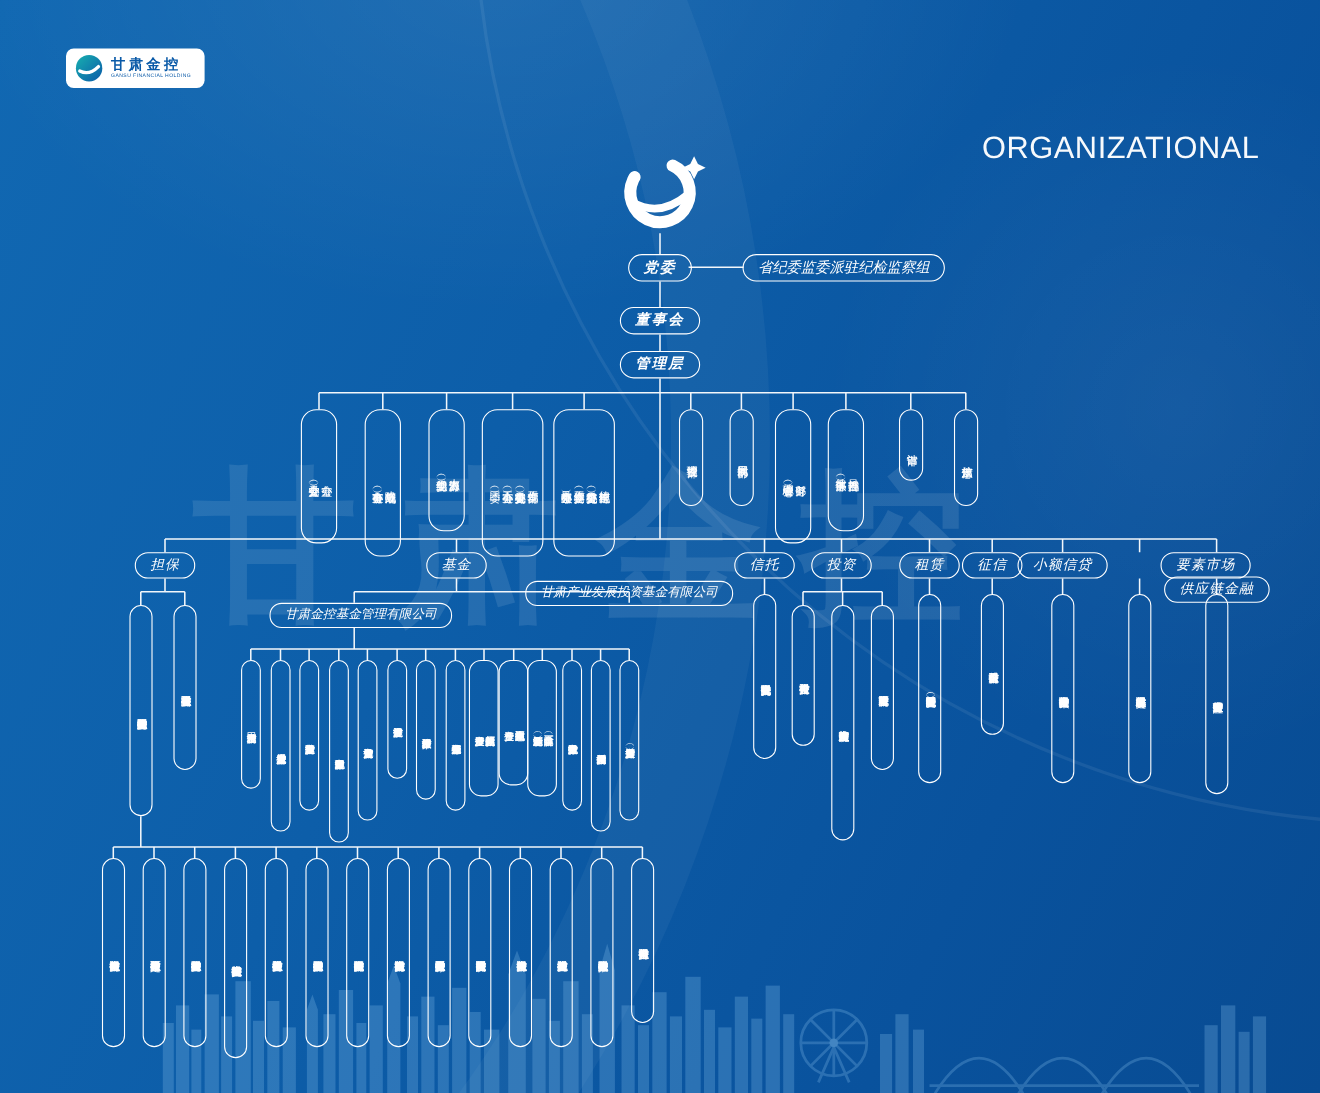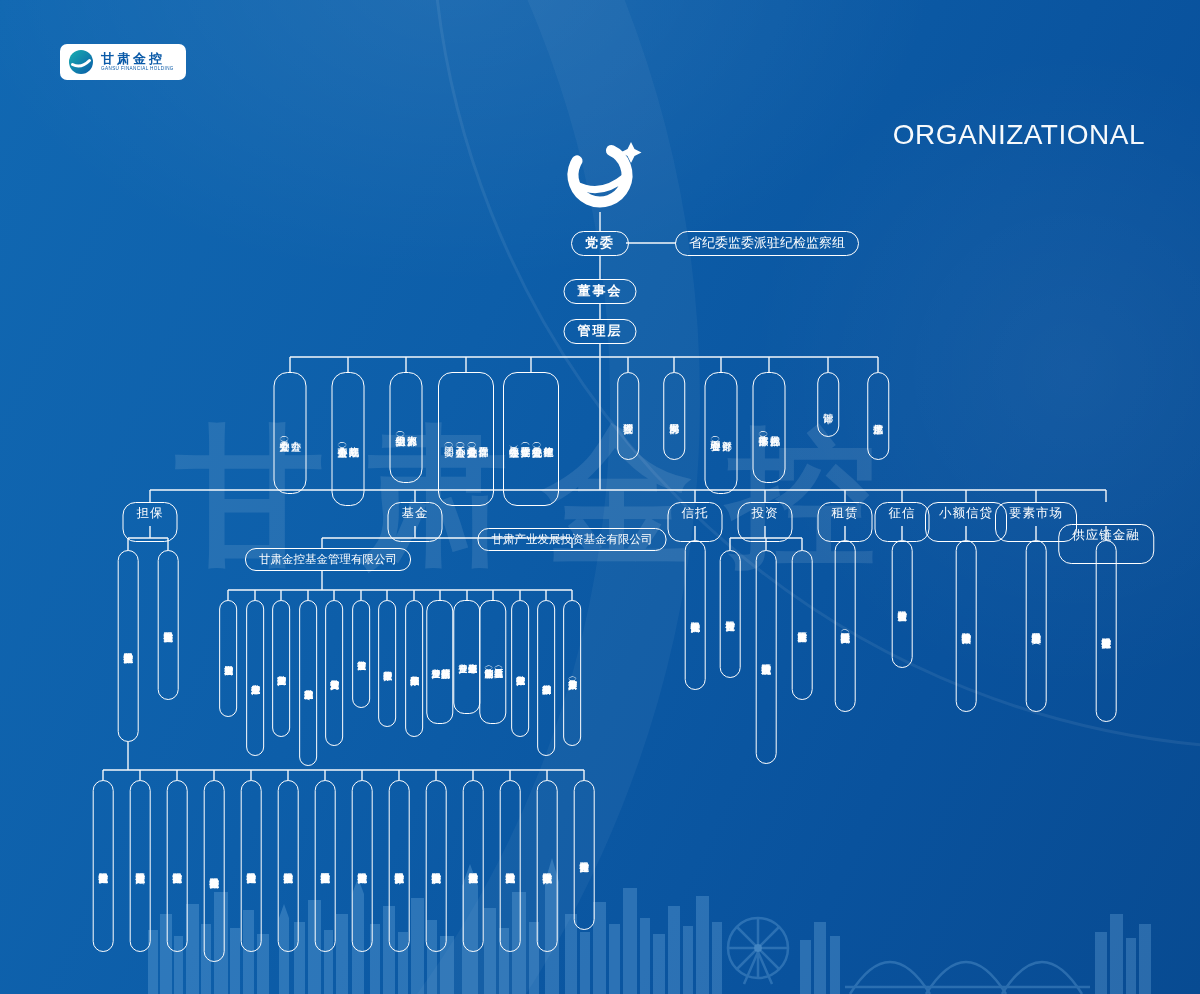--- a/index.html
+++ b/index.html
@@ -39,7 +39,7 @@
   
   .hpill { position:absolute; z-index:3; transform:translateX(-50%); border:1.5px solid #fff;
            border-radius:13px; height:25px; line-height:22px; padding:0 13px; font-size:13px;
-           white-space:nowrap; text-align:right; }
+           white-space:nowrap; text-align:right;font-style:italic; }
   .lvl { font-weight:700; letter-spacing:2px; }
   .sector { height:40px; line-height:21px; font-size:12.5px; letter-spacing:1px; }
   .mgr { height:23px; line-height:20px; font-size:11.5px; border-radius:11px; }

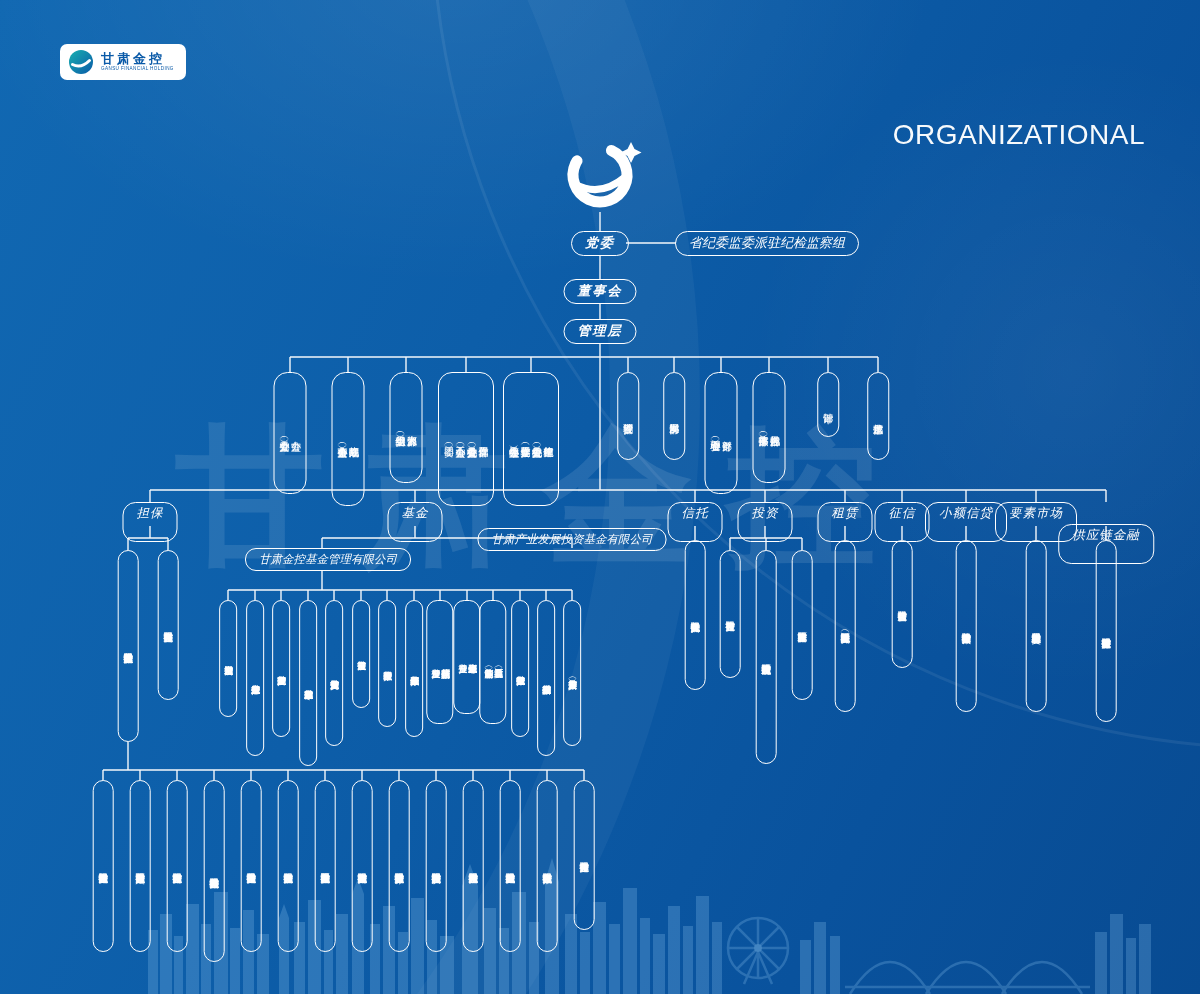--- a/index.html
+++ b/index.html
@@ -41,7 +41,7 @@
            border-radius:13px; height:25px; line-height:22px; padding:0 13px; font-size:13px;
            white-space:nowrap; text-align:right;font-style:italic; }
   .lvl { font-weight:700; letter-spacing:2px; }
-  .sector { height:40px; line-height:21px; font-size:12.5px; letter-spacing:1px; }
+  .sector { height:24px; line-height:21px; font-size:12.5px; letter-spacing:1px; }
   .mgr { height:23px; line-height:20px; font-size:11.5px; border-radius:11px; }
 
   .vcap { position:absolute; z-index:3; writing-mode:vertical-rl; white-space:pre-line; text-align:center;

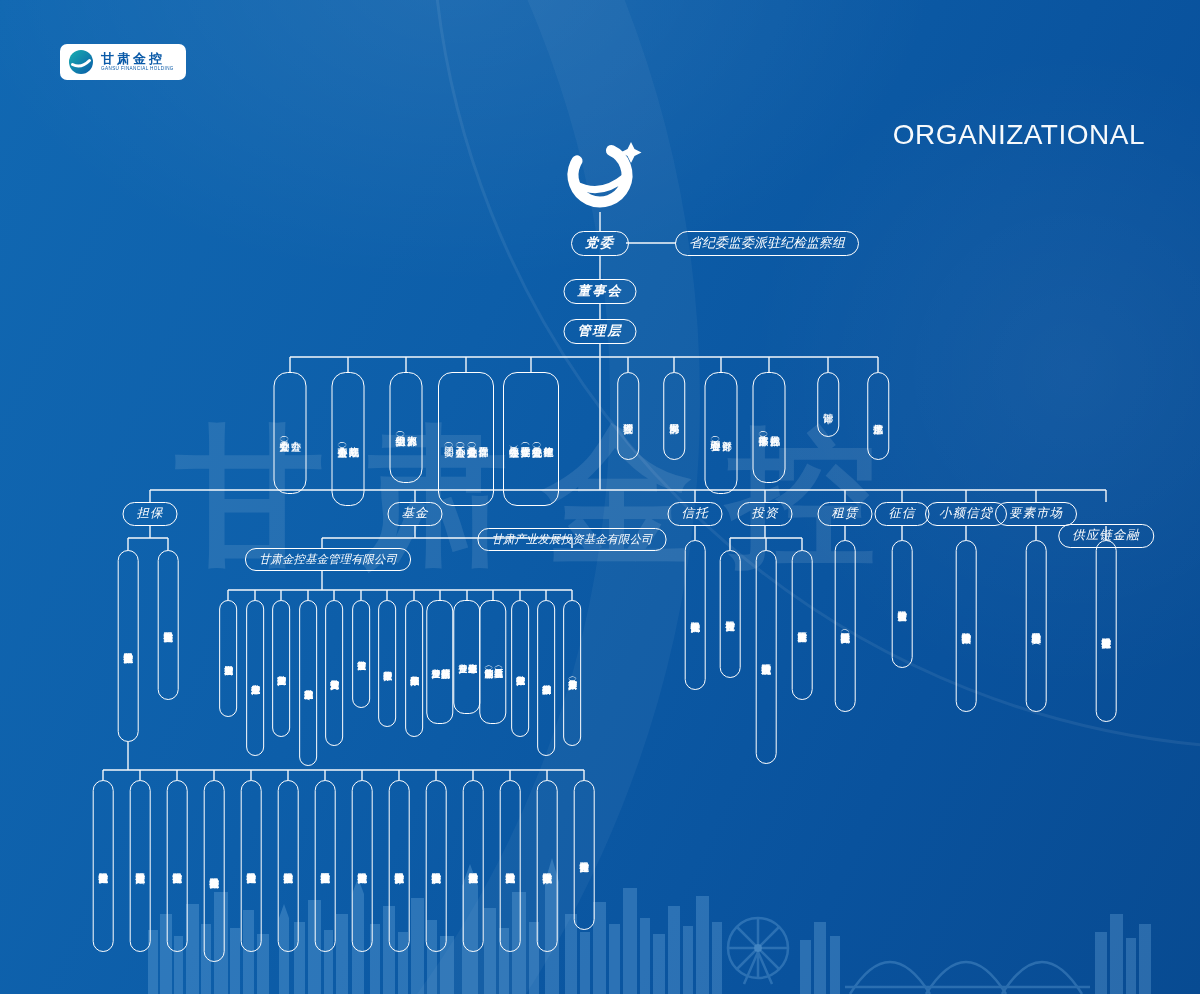--- a/index.html
+++ b/index.html
@@ -214,7 +214,7 @@
   <div class="hpill sector" style="left:845px;top:502px">租赁</div>
   <div class="hpill sector" style="left:902px;top:502px">征信</div>
   <div class="hpill sector" style="left:966px;top:502px">小额信贷</div>
-  <div class="hpill sector" style="left:1036px;top:502px">要素市场</div>
+  <div class="hpill sector" style="left:1096px;top:502px">要素市场</div>
   <div class="hpill sector" style="left:1106px;top:524px">供应链金融</div>
 
   <div class="vcap leaf" style="left:128px;top:550px;height:192px">甘肃金控融资担保集团股份有限公司</div>

